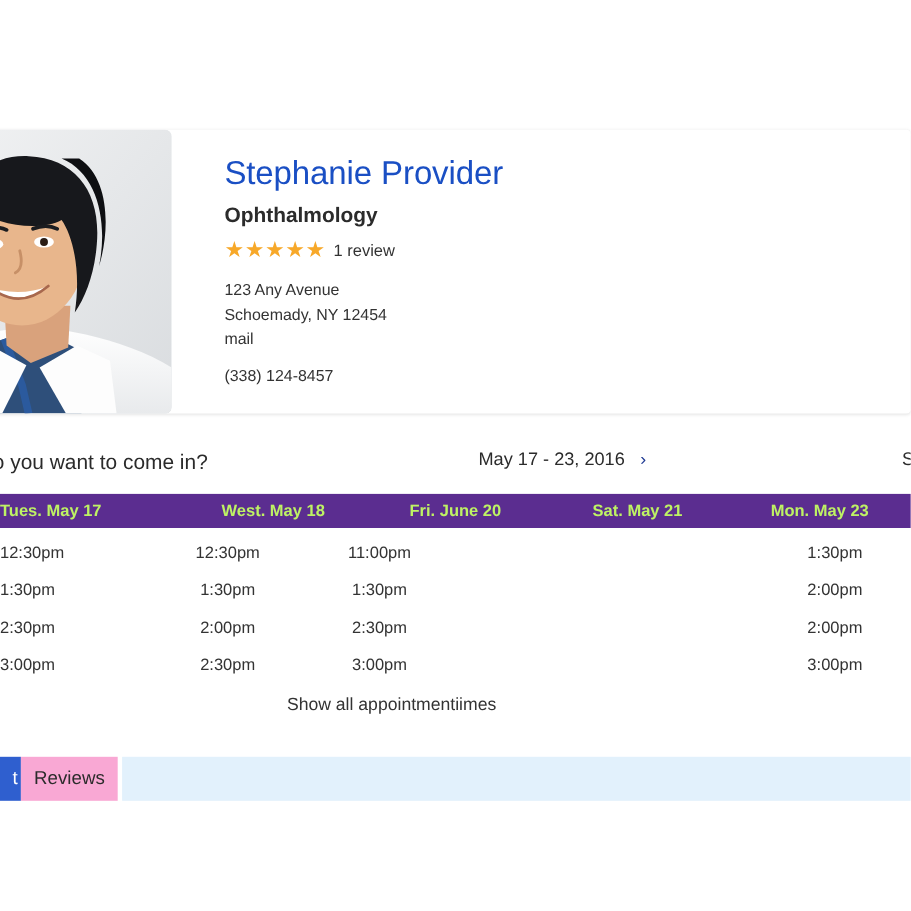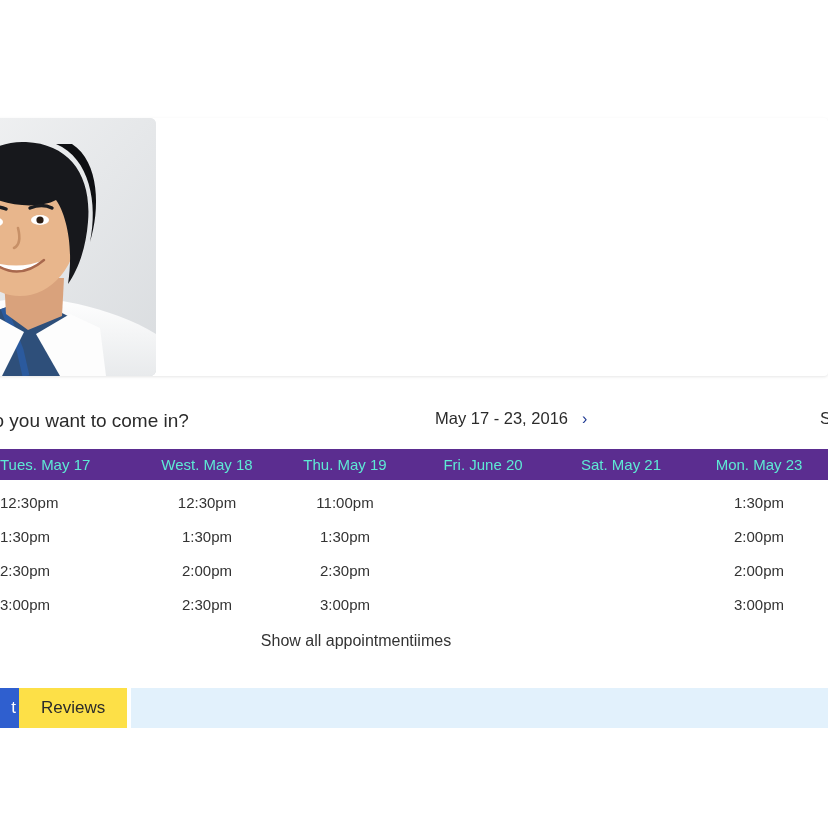--- a/index.html
+++ b/index.html
@@ -305,6 +305,23 @@
     </svg>
   </div>
 
+  <div class="info">
+    <div class="provider-name">Stephanie Provider</div>
+    <div class="specialty">Ophthalmology</div>
+
+    <div class="rating-row">
+      <span class="stars">★★★★★</span>
+      <span class="review-count">1 review</span>
+    </div>
+
+    <div class="address">
+      <div>123 Any Avenue</div>
+      <div>Schoemady, NY  12454</div>
+      <div>mail</div>
+    </div>
+
+    <div class="phone">(338) 124-8457</div>
+  </div>
 
 </div>
 

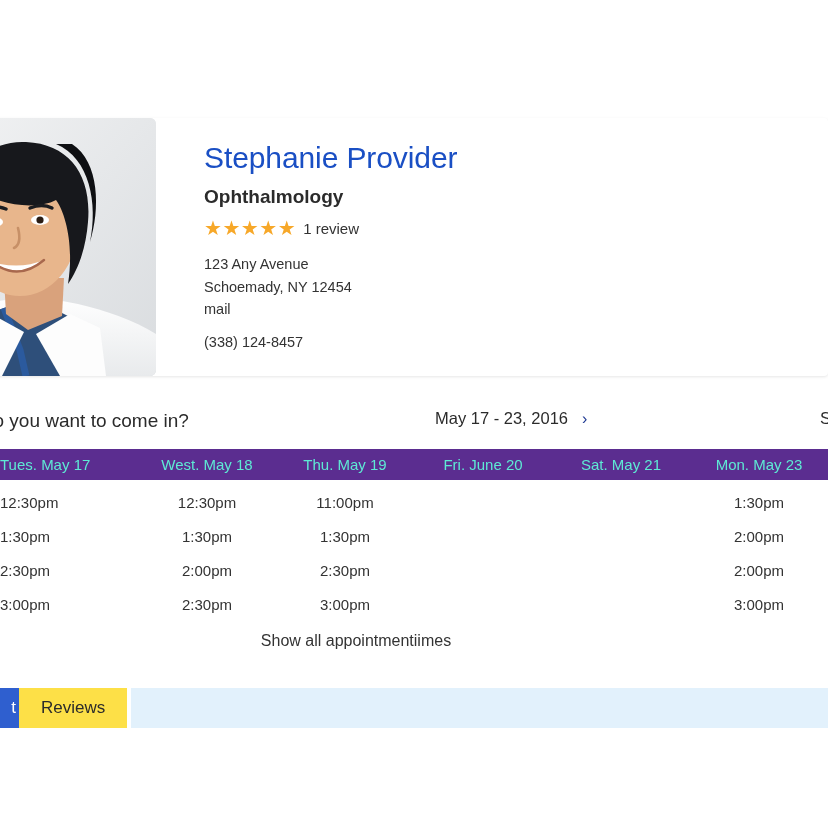--- a/index.html
+++ b/index.html
@@ -174,9 +174,9 @@
   }
   .day-cell {
     flex: 1 1 0;
-    color: #5eead4;
+    color: #bef264;
     font-size: 15px;
-    font-weight: normal;
+    font-weight: bold;
     display: flex;
     align-items: center;
     justify-content: center;

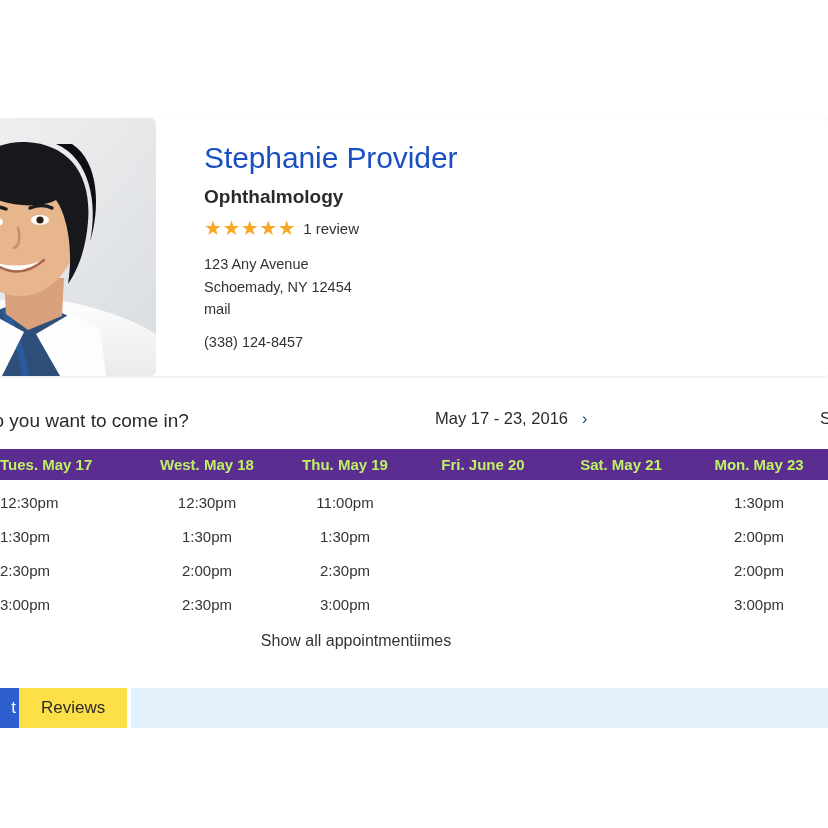--- a/index.html
+++ b/index.html
@@ -337,7 +337,6 @@
 <div class="day-header">
   <div class="day-cell first">Tues. May 17</div>
   <div class="day-cell">West. May 18</div>
-  <div class="day-cell">Thu. May 19</div>
   <div class="day-cell">Fri. June 20</div>
   <div class="day-cell">Sat. May 21</div>
   <div class="day-cell">Mon. May 23</div>

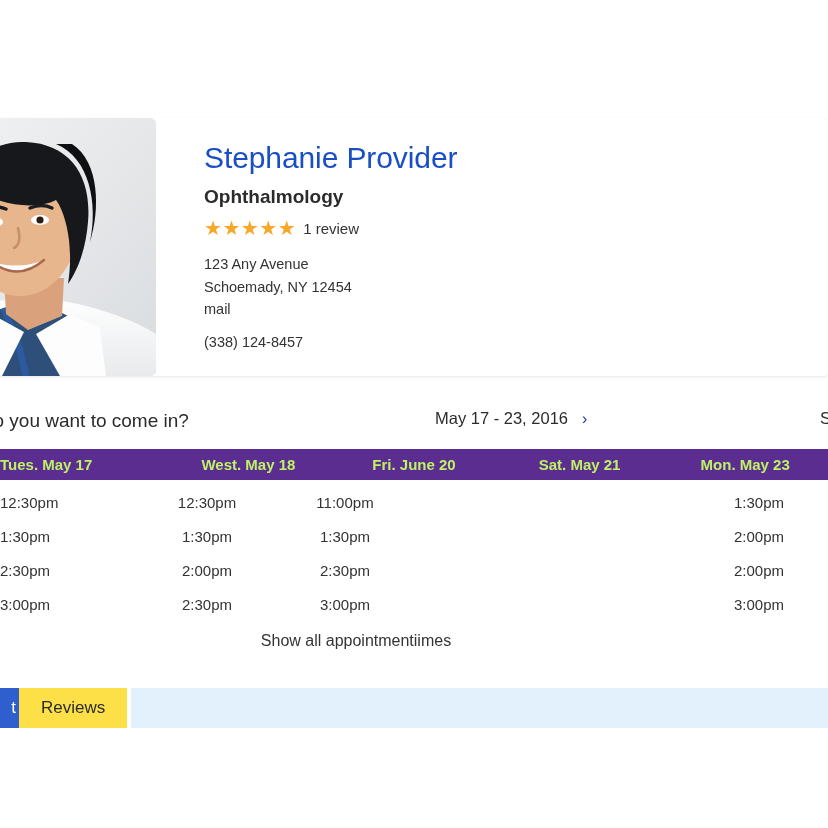--- a/index.html
+++ b/index.html
@@ -245,9 +245,9 @@
     overflow: hidden;
   }
   .tab.inactive {
-    background: #fde047;
-    color: #2b2b2b;
-    padding: 0 22px;
+    background: #f9a8d4;
+    color: #2b2b2b;
+    padding: 0 12px;
   }
   .tab-panel {
     flex: 1;

